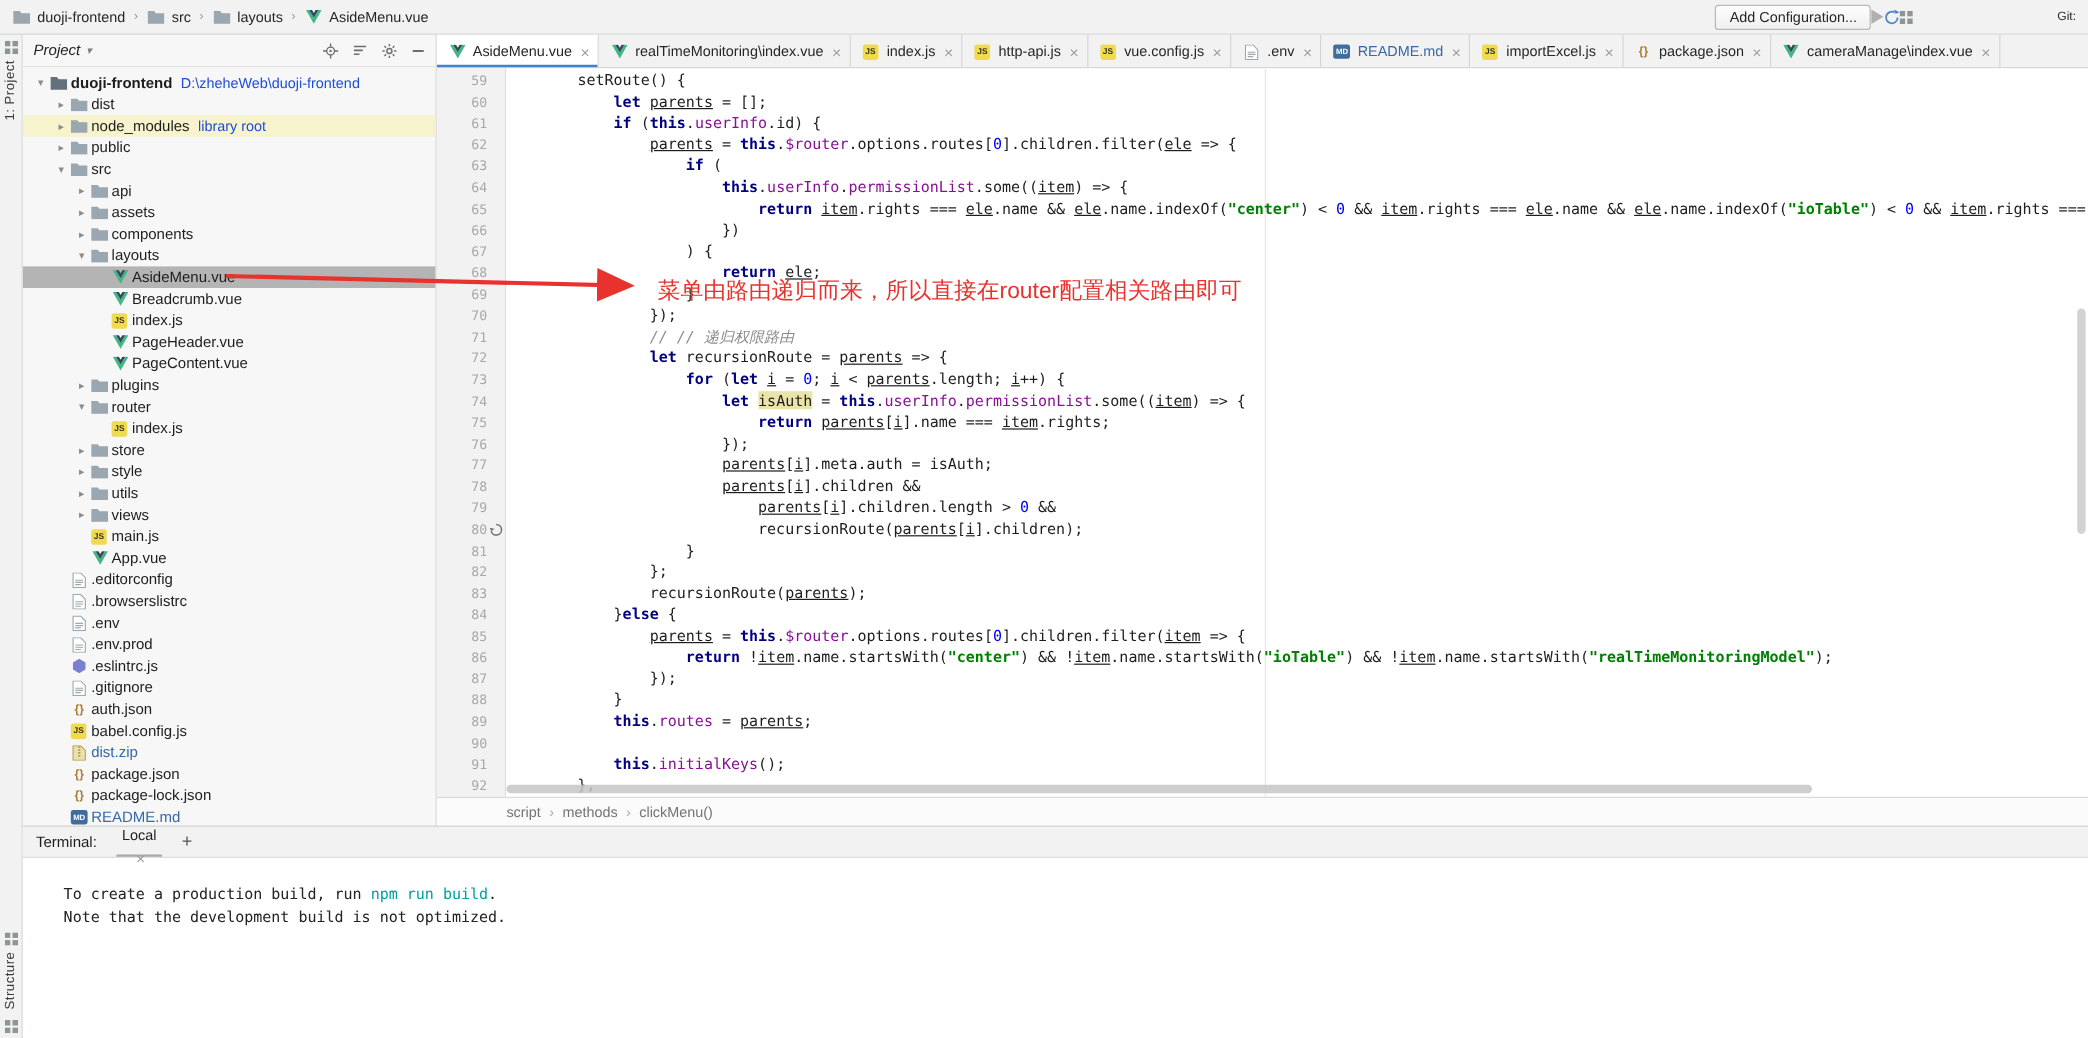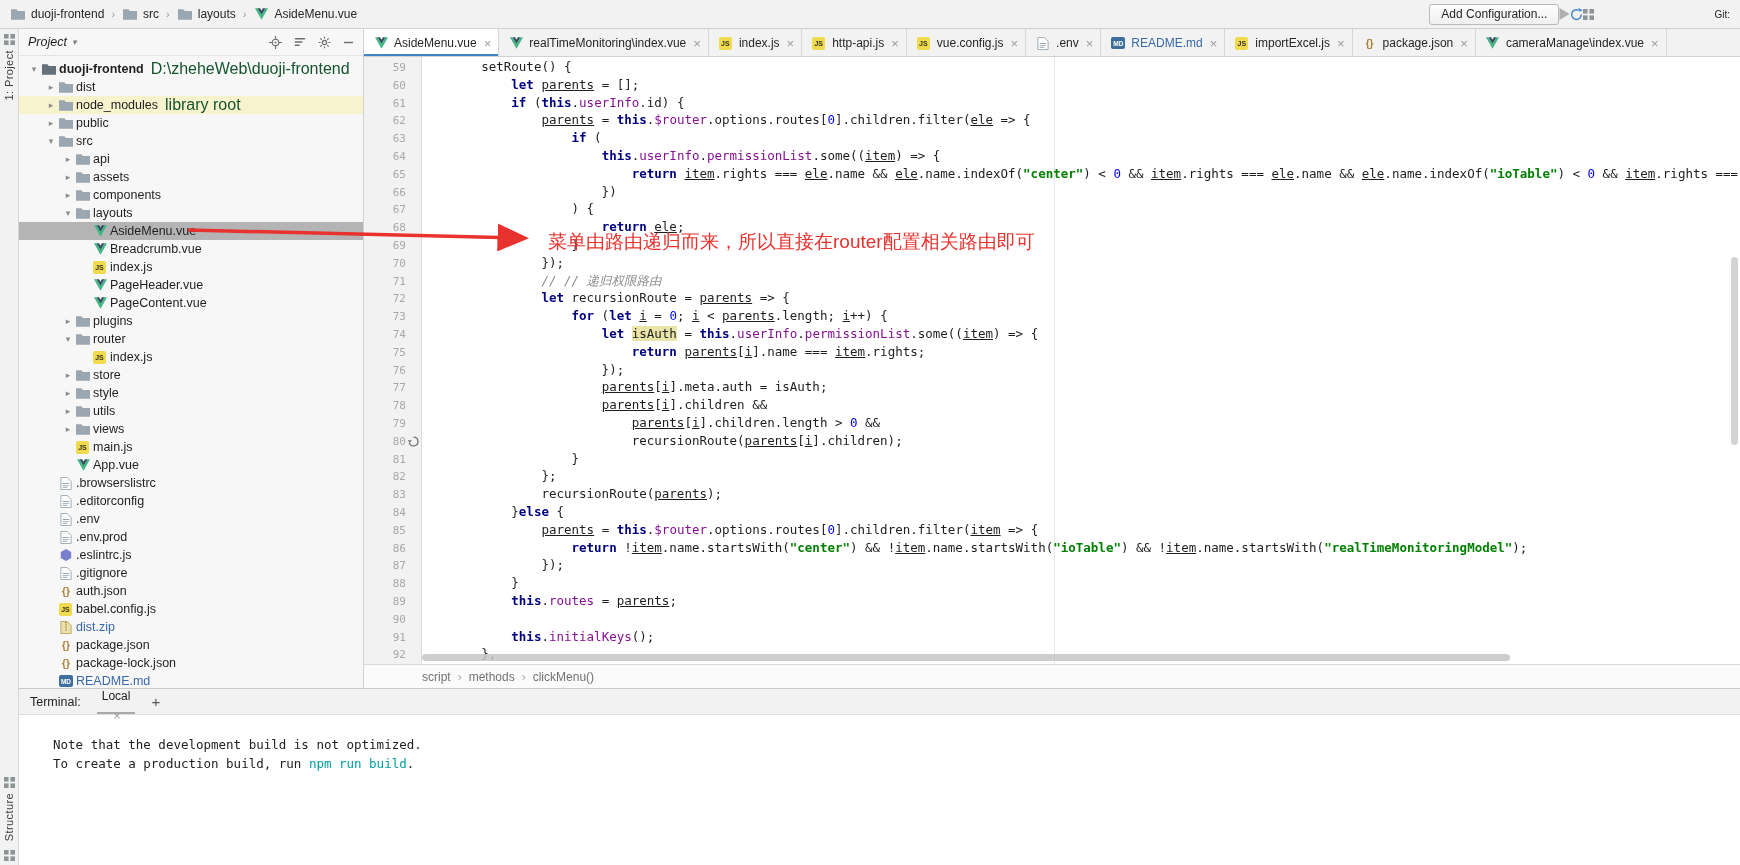--- a/index.html
+++ b/index.html
@@ -42,7 +42,7 @@
   .tlabel { margin-left:2px; }
   .tlabel.bold { font-weight:bold; }
   .modified { color:#3968a8; }
-  .tanno { color:#14532d; margin-left:7px; font-size:16px; }
+  .tanno { color:#1d4ed8; margin-left:7px; font-size:12px; }
   
   .ficon { width:16px; height:14px; display:inline-flex; align-items:center; justify-content:center; flex:none; }
   .icon-js { width:13px; height:13px; background:#f0db4f; border-radius:2px; color:#33321f;

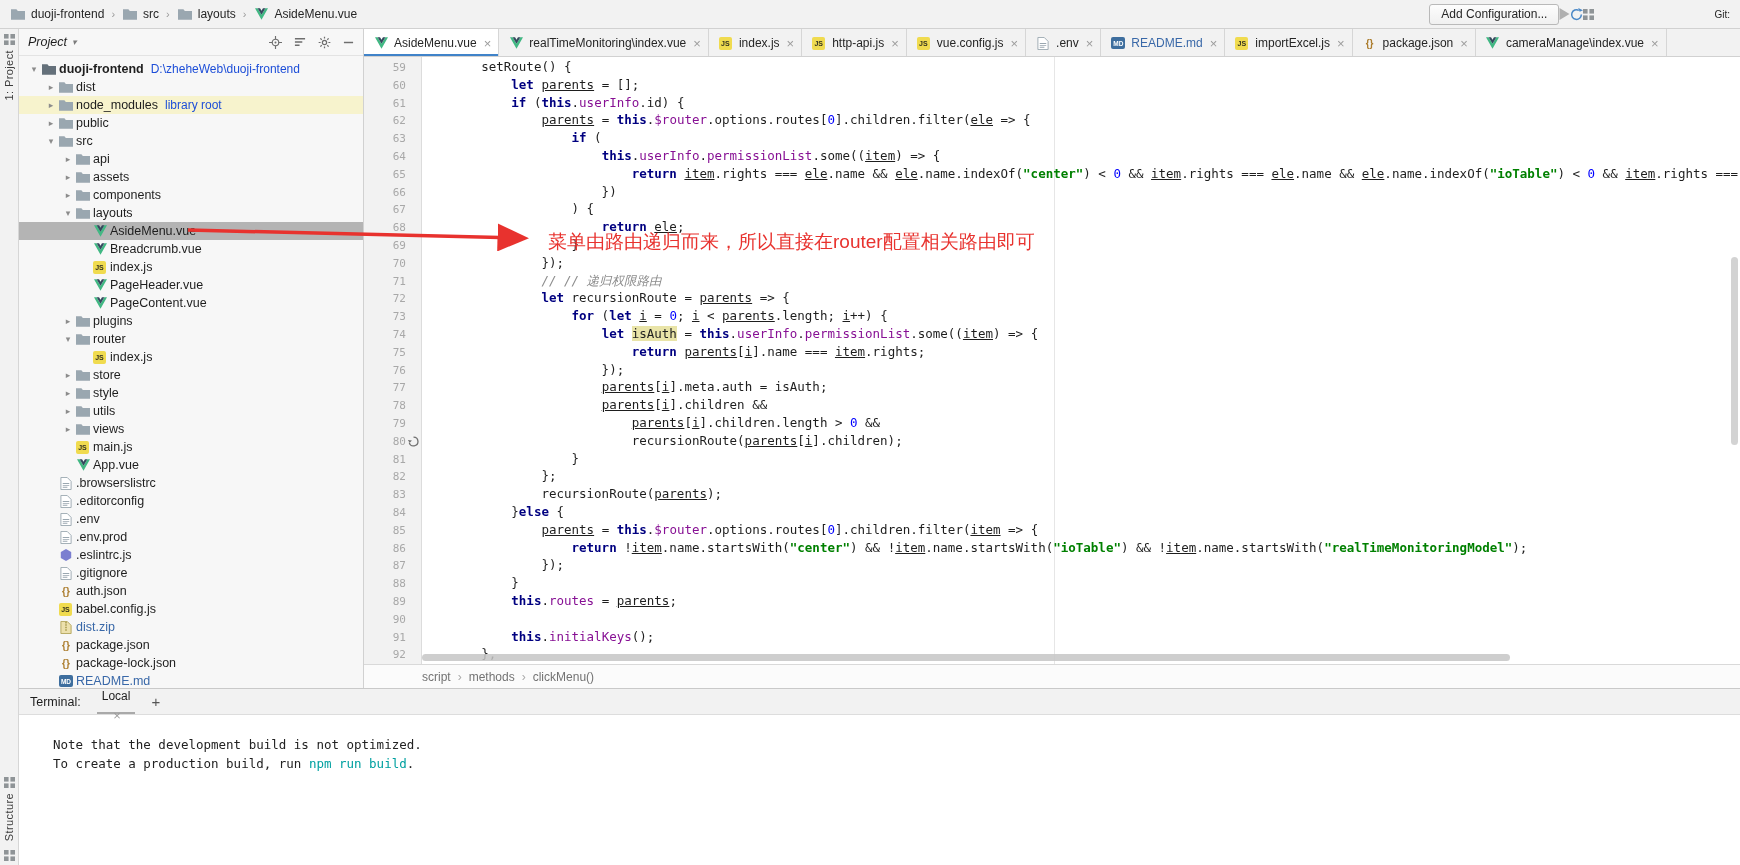--- a/index.html
+++ b/index.html
@@ -450,7 +450,7 @@
             <path fill="#9aa7b0" d="M2.5 6.5h7v1h-7zm0 2h7v1h-7zm0 2h5v1h-5z"></path>
           </svg>
         </span>
-        <span class="tlabel">.browserslistrc</span>
+        <span class="tlabel">.editorconfig</span>
       </div>
       <div class="tree-row" style="padding-left: 25px;">
         <span class="chev"></span>
@@ -460,7 +460,7 @@
             <path fill="#9aa7b0" d="M2.5 6.5h7v1h-7zm0 2h7v1h-7zm0 2h5v1h-5z"></path>
           </svg>
         </span>
-        <span class="tlabel">.editorconfig</span>
+        <span class="tlabel">.browserslistrc</span>
       </div>
       <div class="tree-row" style="padding-left: 25px;">
         <span class="chev"></span>

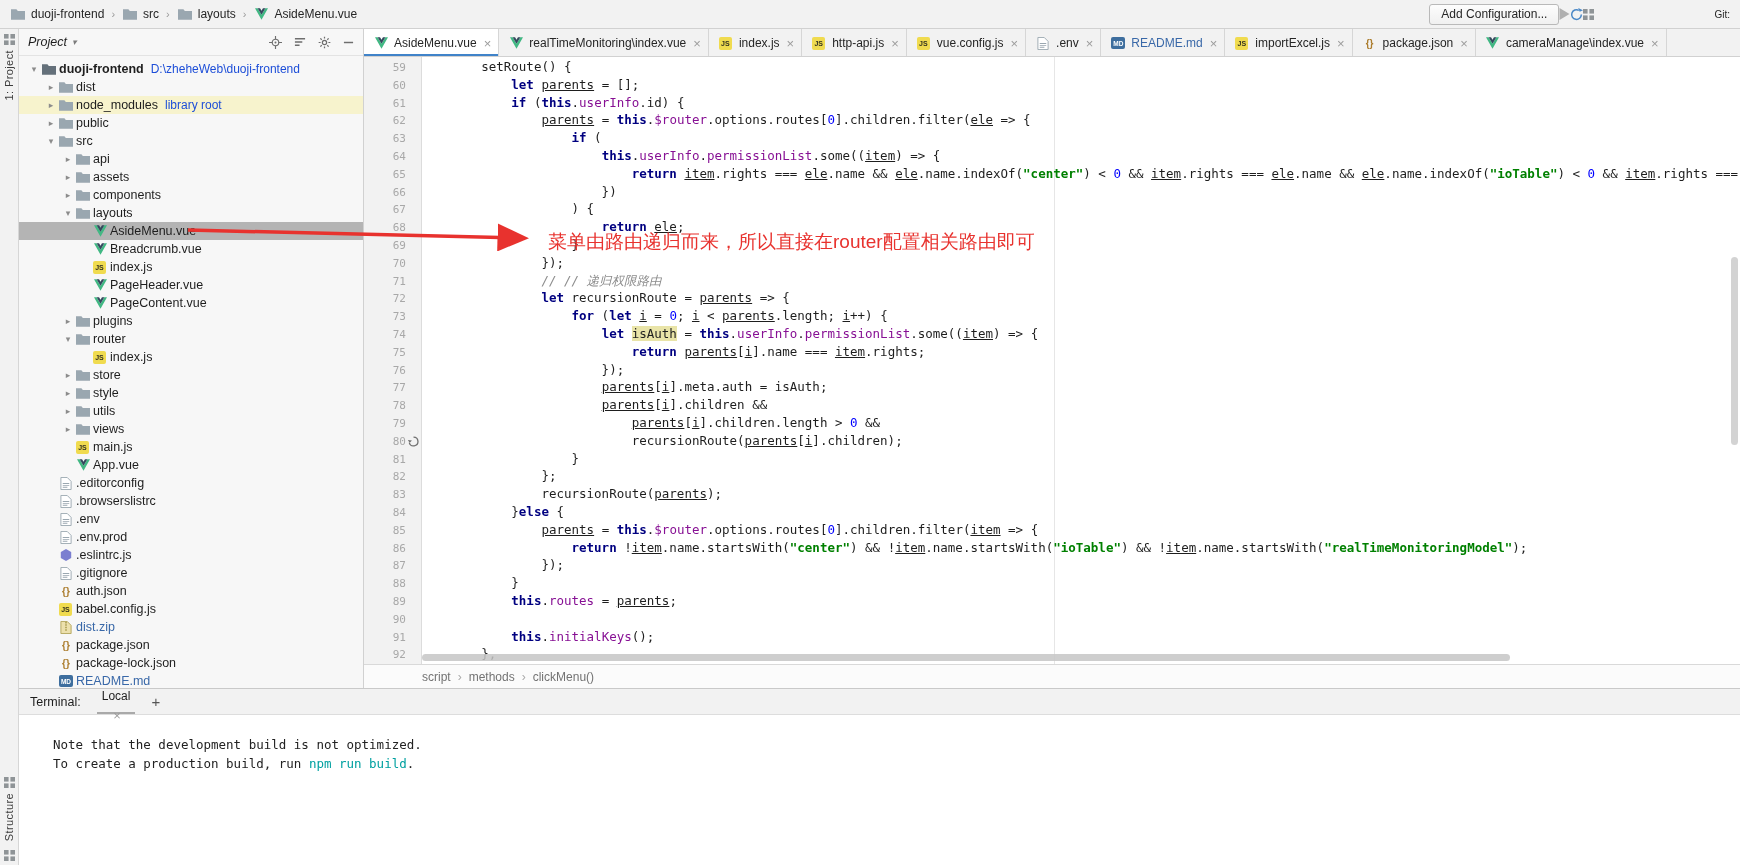--- a/index.html
+++ b/index.html
@@ -642,8 +642,8 @@
     <span class="term-plus">+</span>
   </div>
   <div class="term-content" id="term-content">
+      <div class="tline"><span class="t-pl">To create a production build, run </span><span class="t-cmd">npm run build</span><span class="t-pl">.</span></div>
       <div class="tline"><span class="t-pl">Note that the development build is not optimized.</span></div>
-      <div class="tline"><span class="t-pl">To create a production build, run </span><span class="t-cmd">npm run build</span><span class="t-pl">.</span></div>
     </div>
 </div>
 

